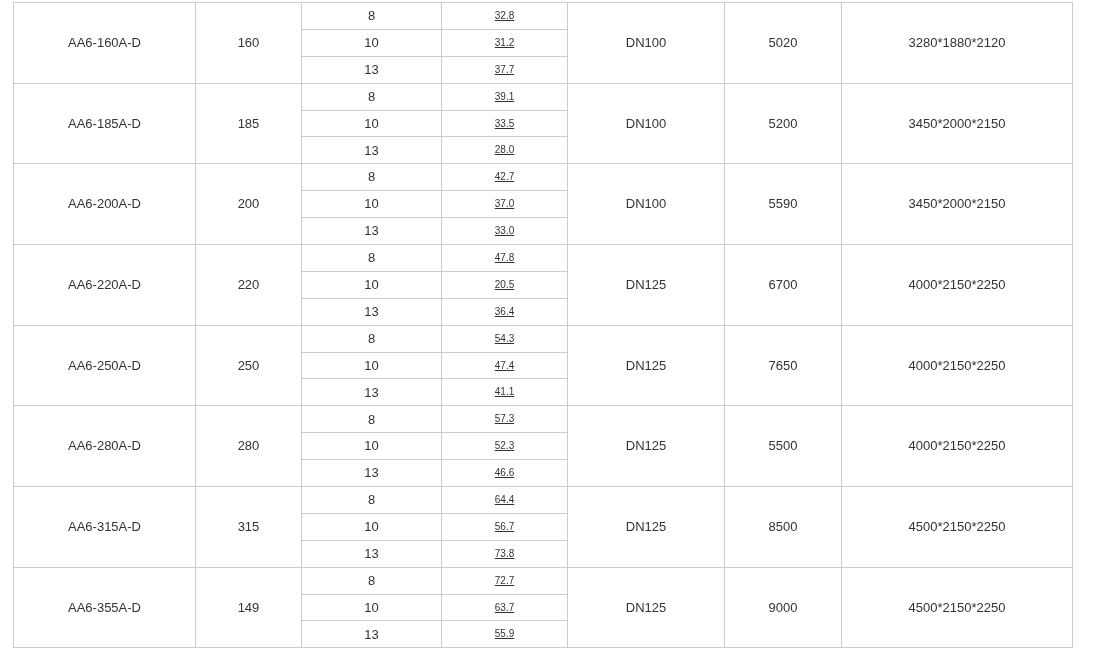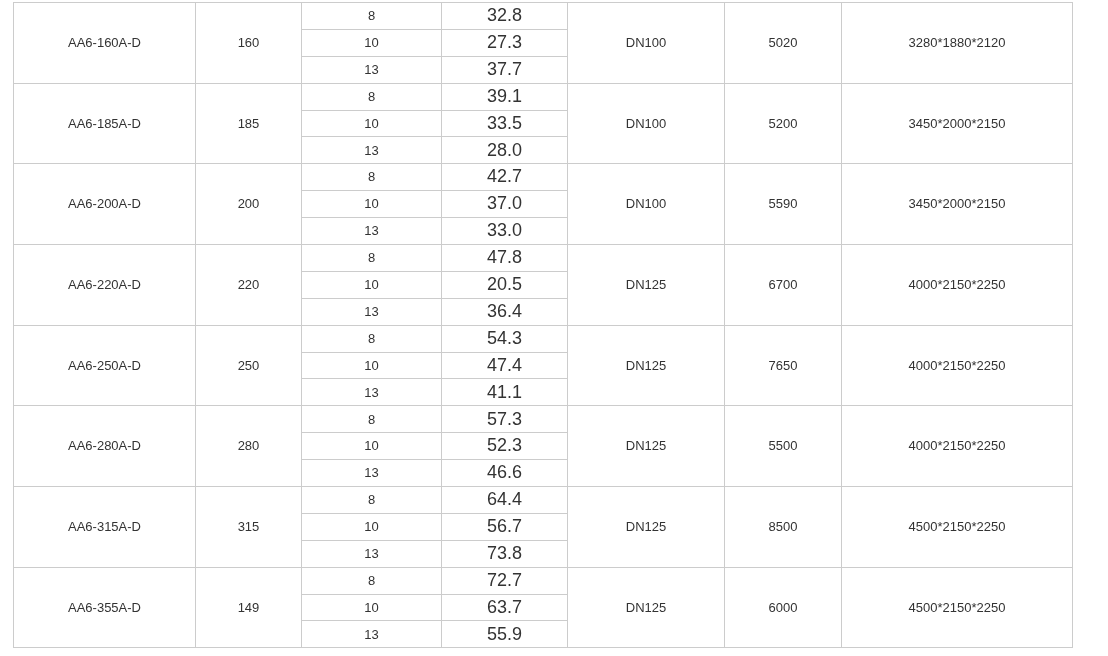--- a/index.html
+++ b/index.html
@@ -42,7 +42,7 @@
     overflow: hidden;
     white-space: nowrap;
   }
-  .spec-table td.capacity-cell { font-size: 18px; }
+  .spec-table td.capacity-cell { font-size: 10px; text-decoration: underline; }
 </style>
 </head>
 <body>

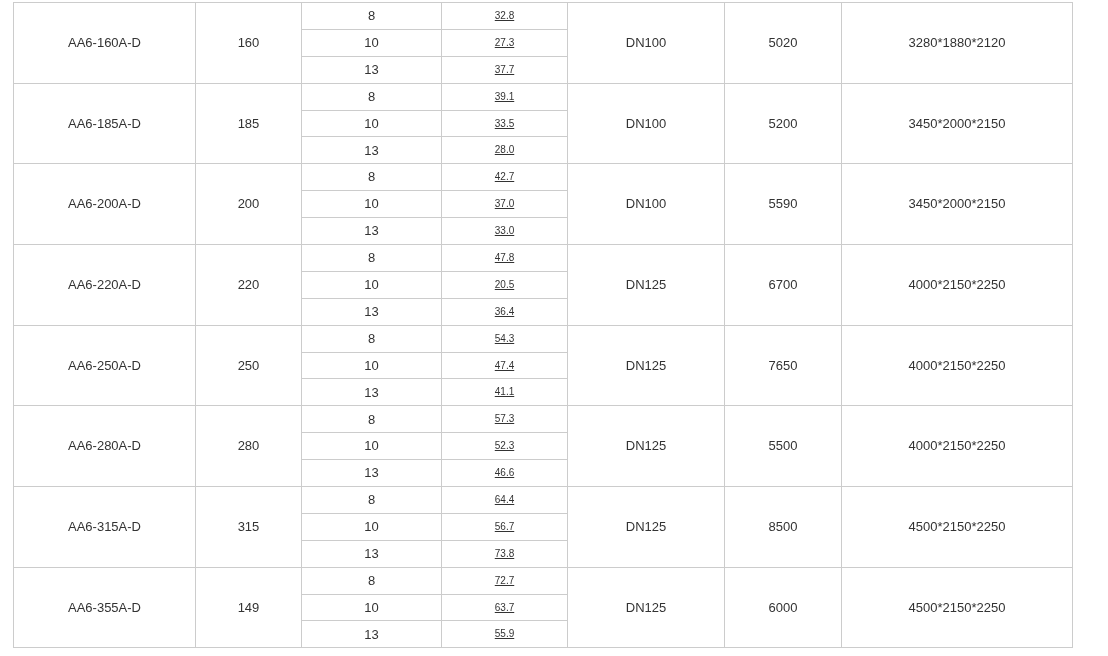--- a/index.html
+++ b/index.html
@@ -70,7 +70,7 @@
         </tr>
         <tr>
           <td>10</td>
-          <td class="capacity-cell">27.3</td>
+          <td class="capacity-cell">31.2</td>
         </tr>
         <tr>
           <td>13</td>

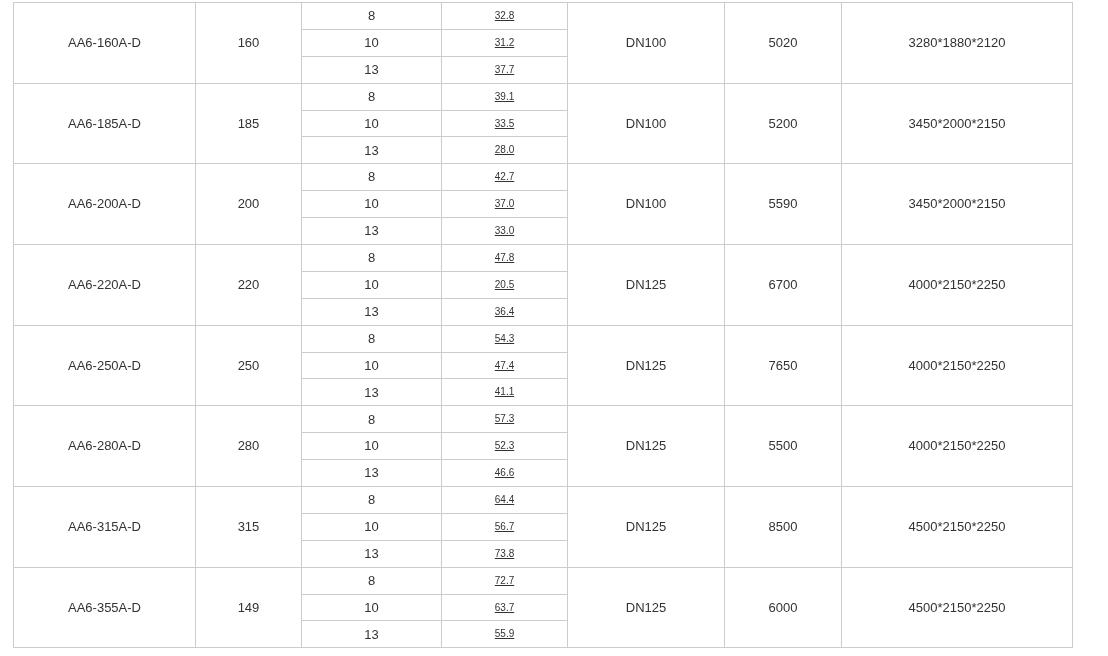--- a/index.html
+++ b/index.html
@@ -184,7 +184,7 @@
           <td>8</td>
           <td class="capacity-cell">72.7</td>
           <td rowspan="3">DN125</td>
-          <td rowspan="3">6000</td>
+          <td rowspan="3">9000</td>
           <td rowspan="3">4500*2150*2250</td>
         </tr>
         <tr>

